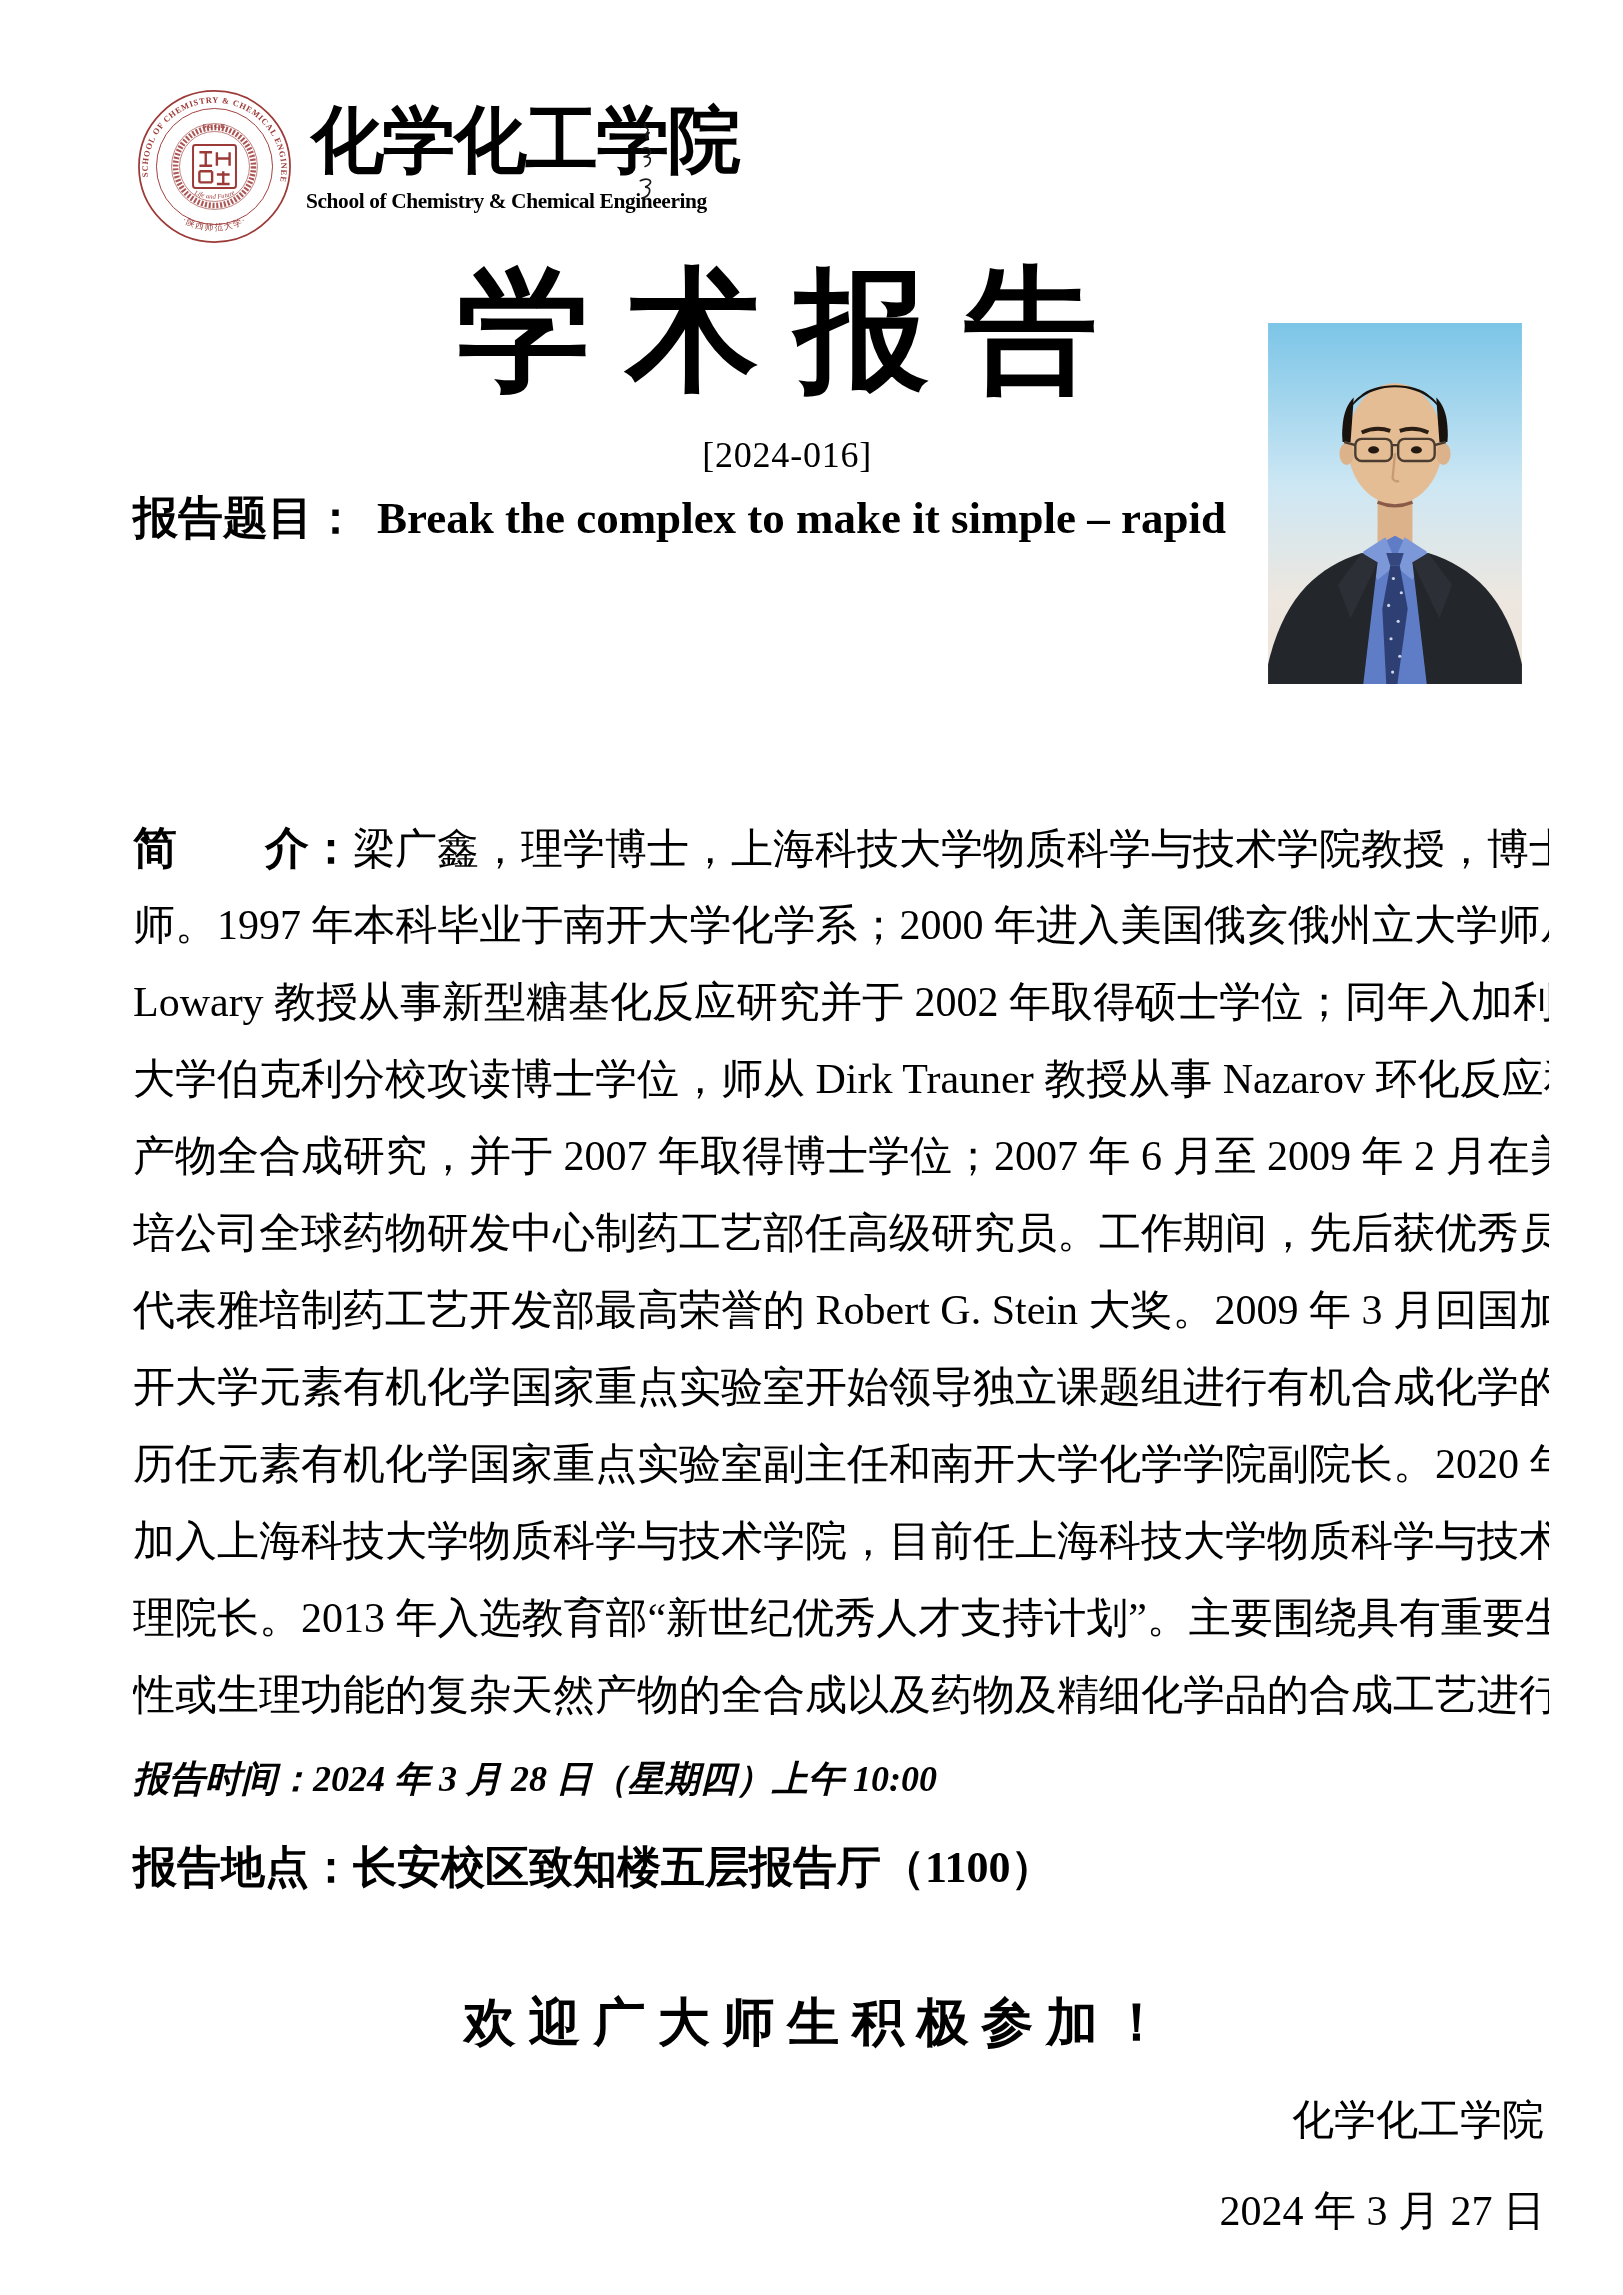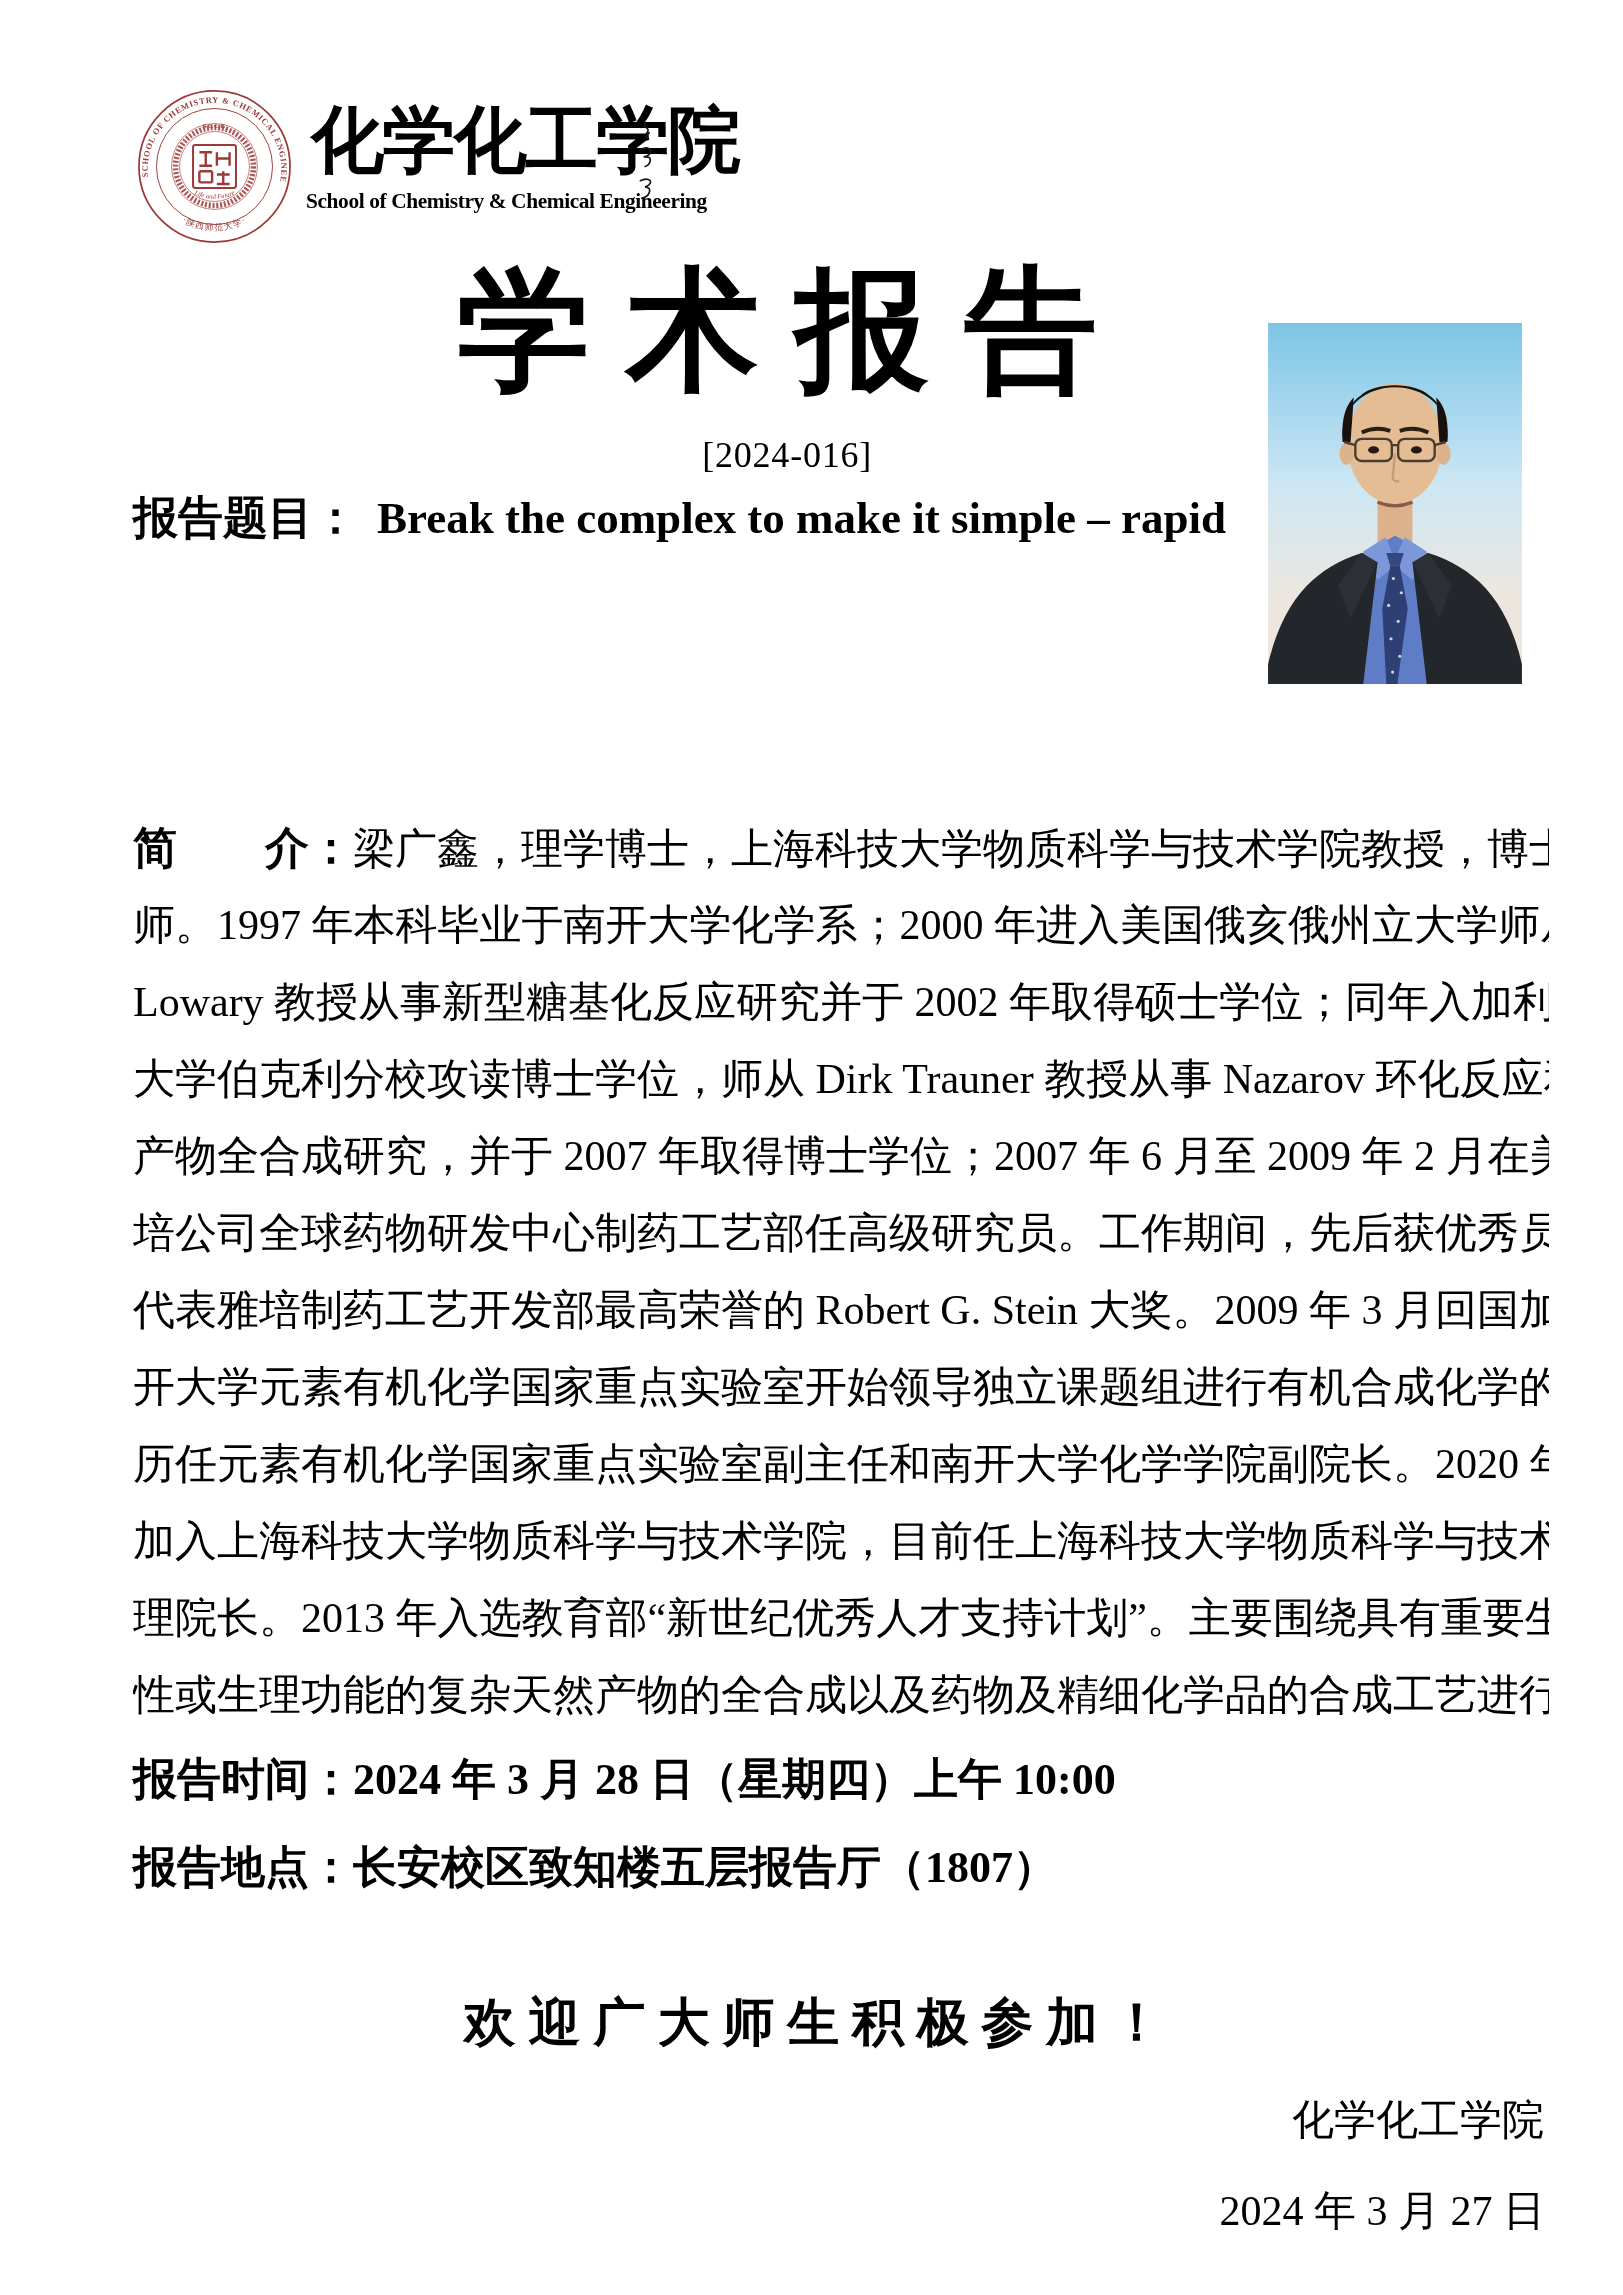--- a/index.html
+++ b/index.html
@@ -49,7 +49,7 @@
     text-align:justify;text-align-last:justify;white-space:nowrap;
   }
   .bio-label{font-weight:bold;font-size:44px;}
-  .when{top:1741px;font-size:44px;font-weight:bold;line-height:77px;}
+  .when{top:1741px;font-size:36px;font-weight:bold;line-height:77px;font-style:italic;}
   .where{top:1829px;font-size:44px;font-weight:bold;line-height:77px;}
   .lbl-gap{margin-right:8px;}
   

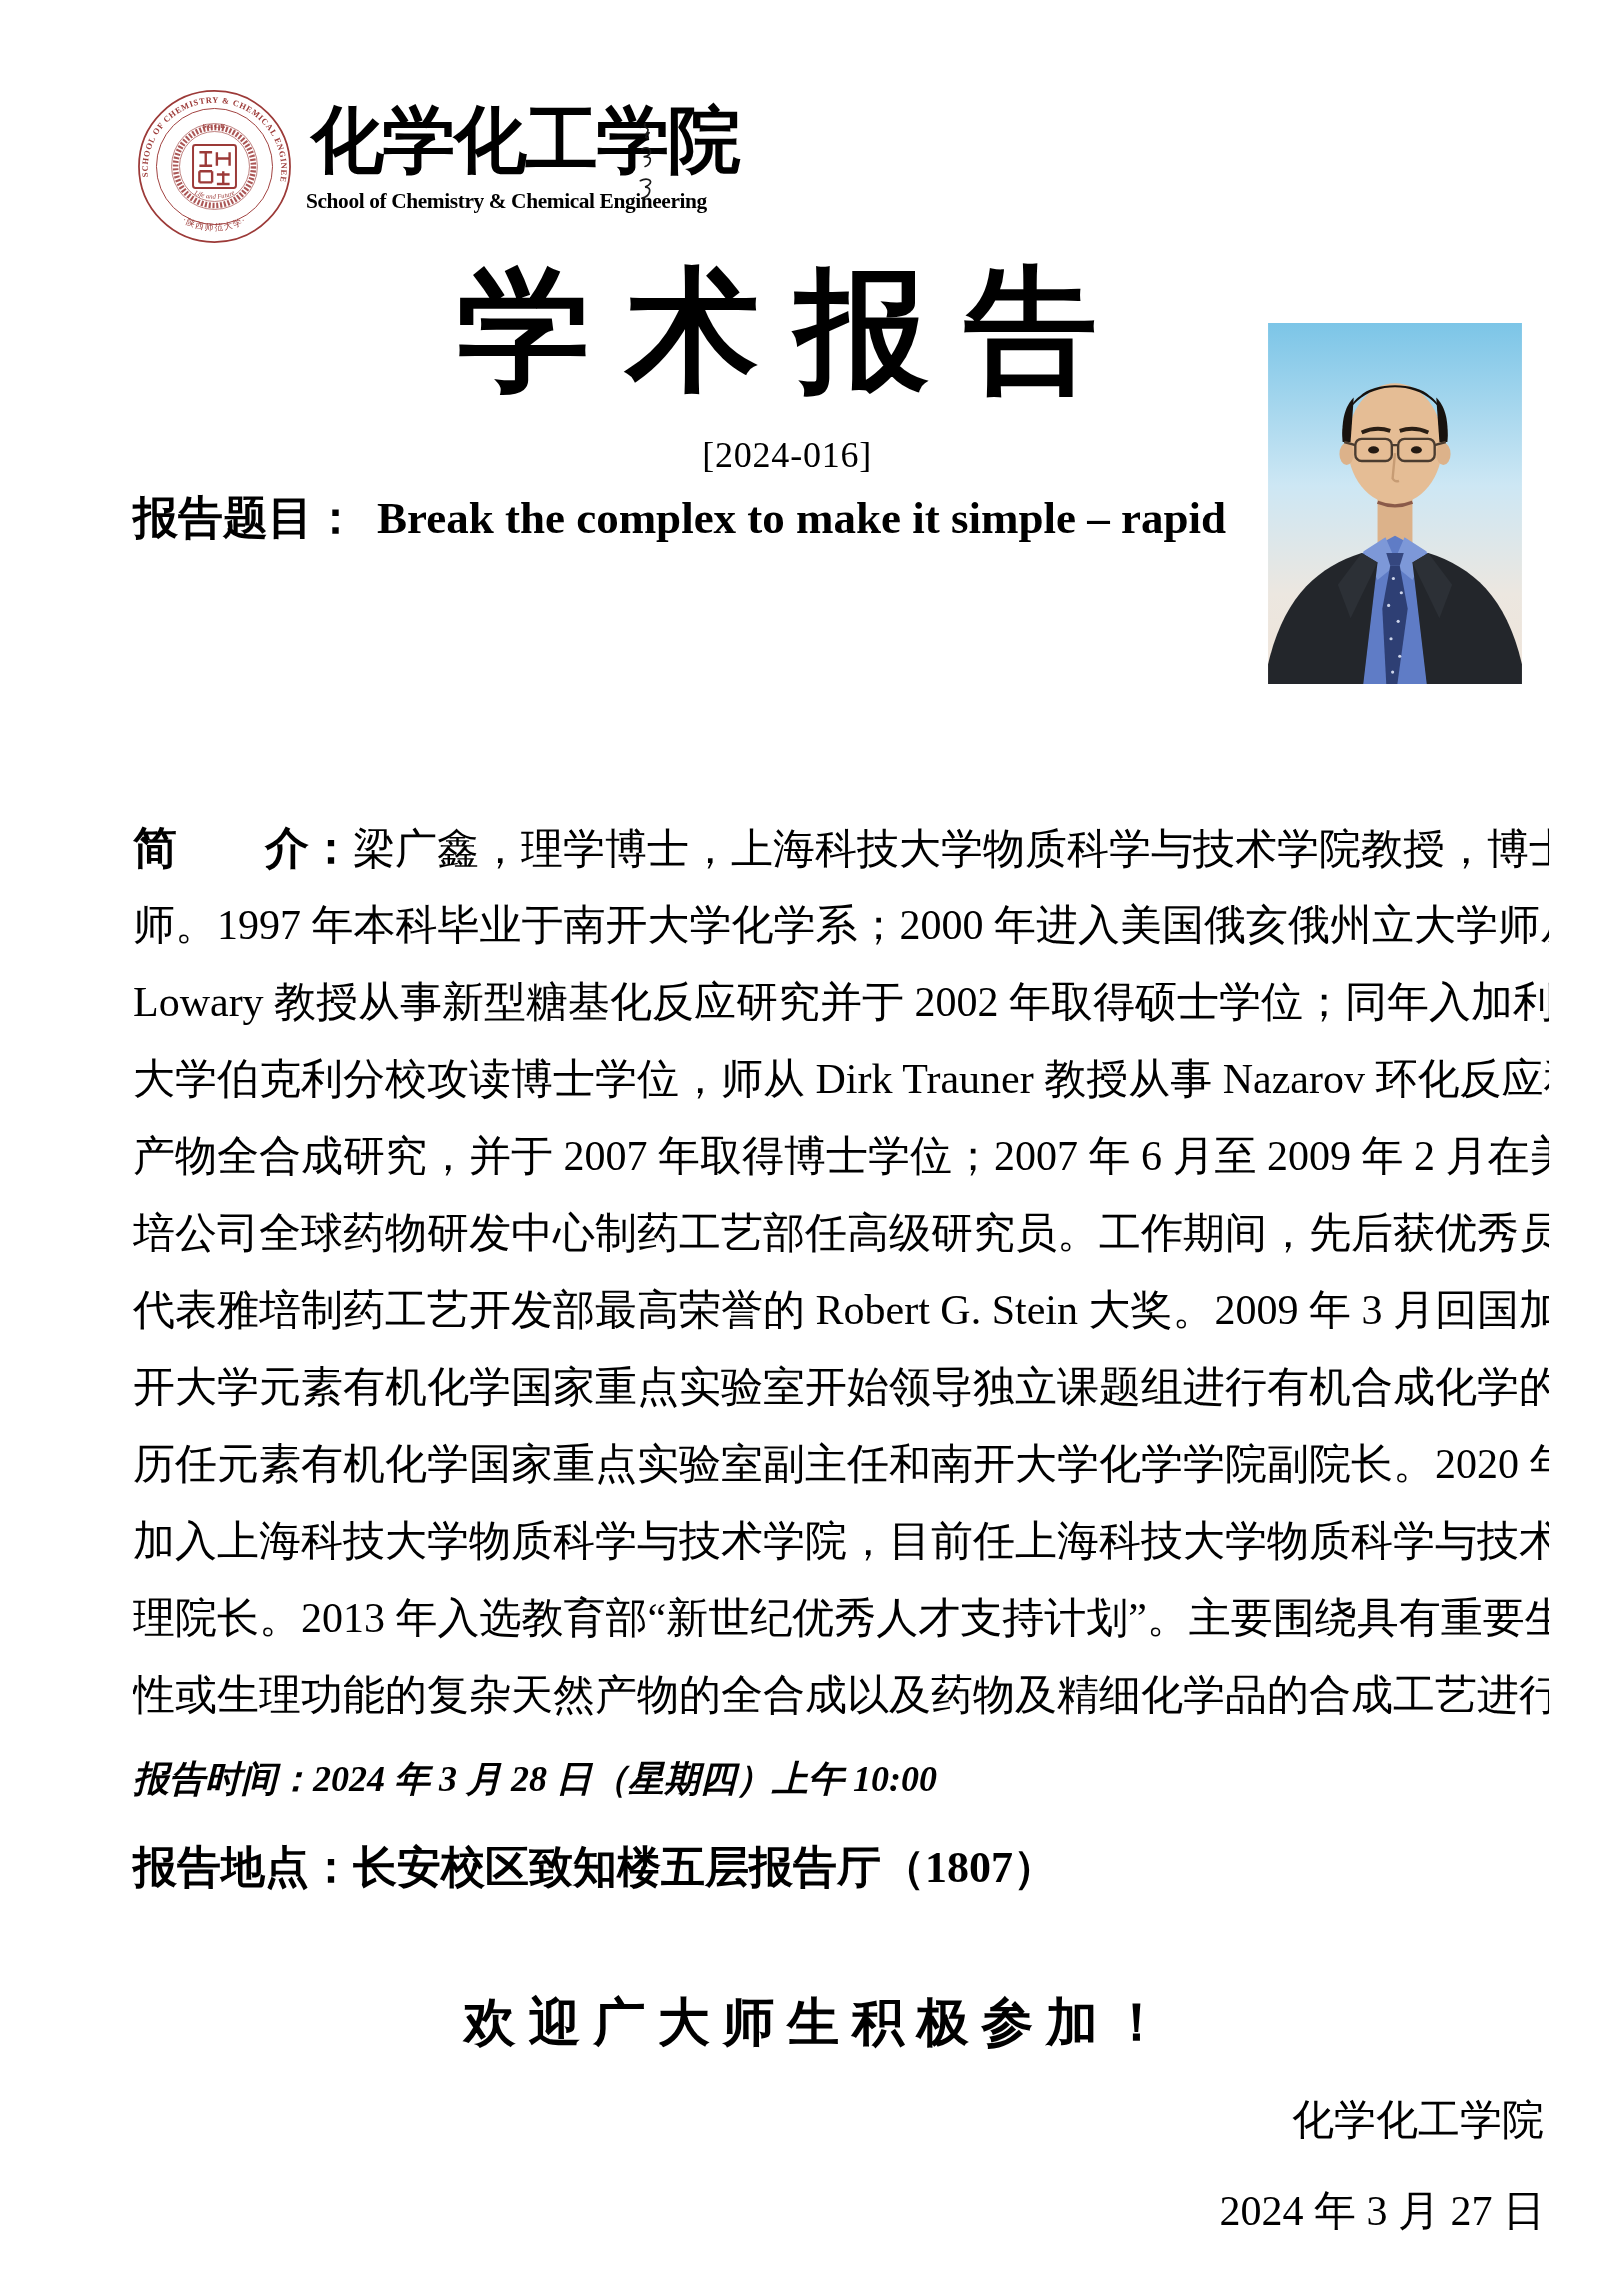--- a/index.html
+++ b/index.html
@@ -194,7 +194,7 @@
     <span>报告时间：</span><span>2024 年 3 月 28 日（星期四）上午 10:00</span>
   </div>
   <div class="line where">
-    <span>报告地点：</span><span>长安校区致知楼五层报告厅（1807）</span>
+    <span>报告地点：</span><span>长安校区致知楼五层报告厅（1100）</span>
   </div>
 
   <div class="welcome">欢迎广大师生积极参加！</div>

